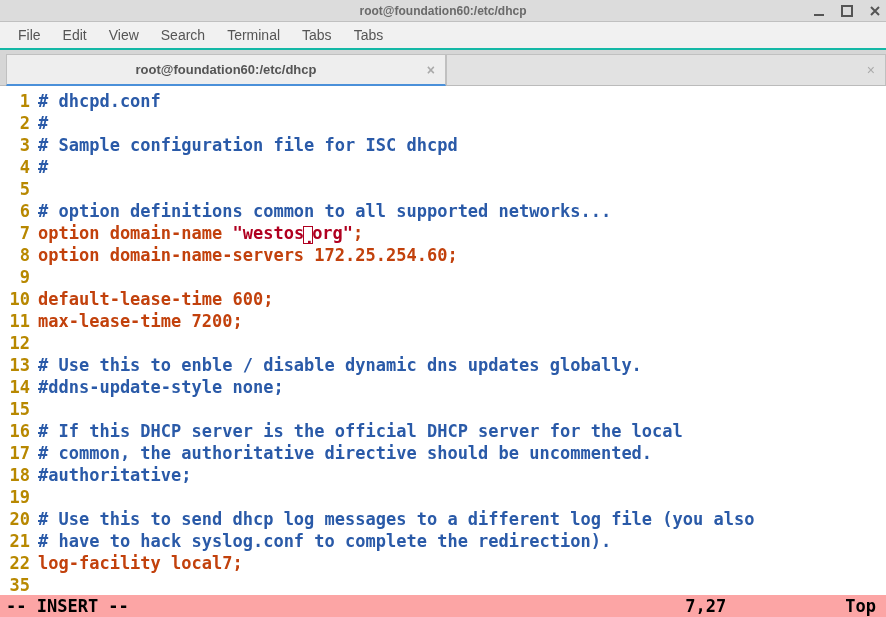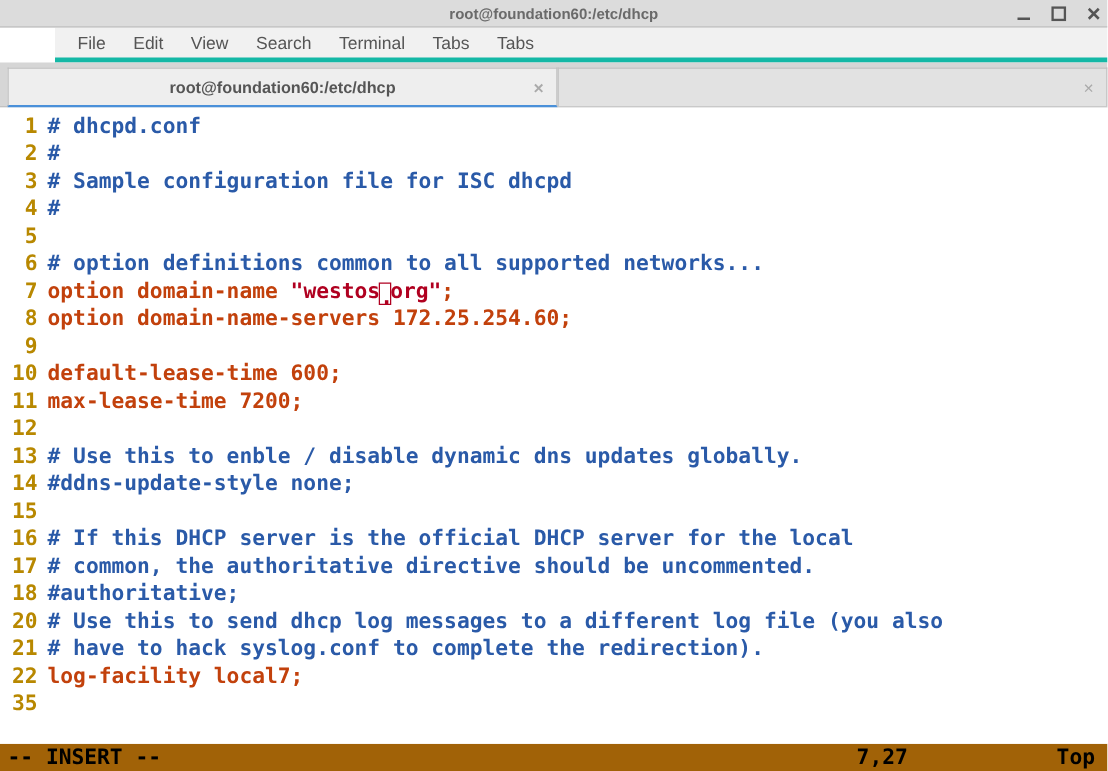--- a/index.html
+++ b/index.html
@@ -52,8 +52,7 @@
     align-items: center;
     padding: 0 8px;
     gap: 2px;
-    border-bottom: 4px solid #14b8a6;
-    margin-left: 44px;
+    border-bottom: 2px solid #14b8a6;
   }
   .menubar-item {
     font-size: 14px;

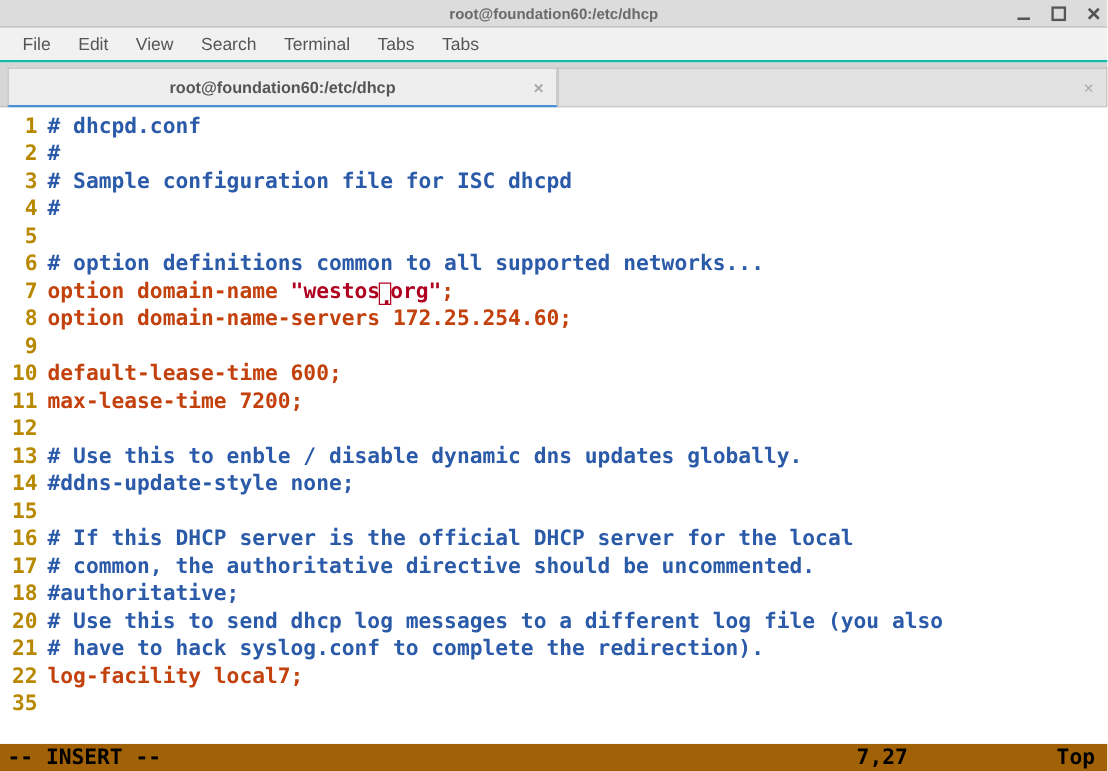--- a/index.html
+++ b/index.html
@@ -213,6 +213,7 @@
     <div class="line"><span class="gutter">16</span><span class="code"><span class="c-comment"># If this DHCP server is the official DHCP server for the local</span></span></div>
     <div class="line"><span class="gutter">17</span><span class="code"><span class="c-comment"># common, the authoritative directive should be uncommented.</span></span></div>
     <div class="line"><span class="gutter">18</span><span class="code"><span class="c-comment">#authoritative;</span></span></div>
+    <div class="line"><span class="gutter">19</span><span class="code"></span></div>
     <div class="line"><span class="gutter">20</span><span class="code"><span class="c-comment"># Use this to send dhcp log messages to a different log file (you also</span></span></div>
     <div class="line"><span class="gutter">21</span><span class="code"><span class="c-comment"># have to hack syslog.conf to complete the redirection).</span></span></div>
     <div class="line"><span class="gutter">22</span><span class="code"><span class="c-text">log-facility local7;</span></span></div>

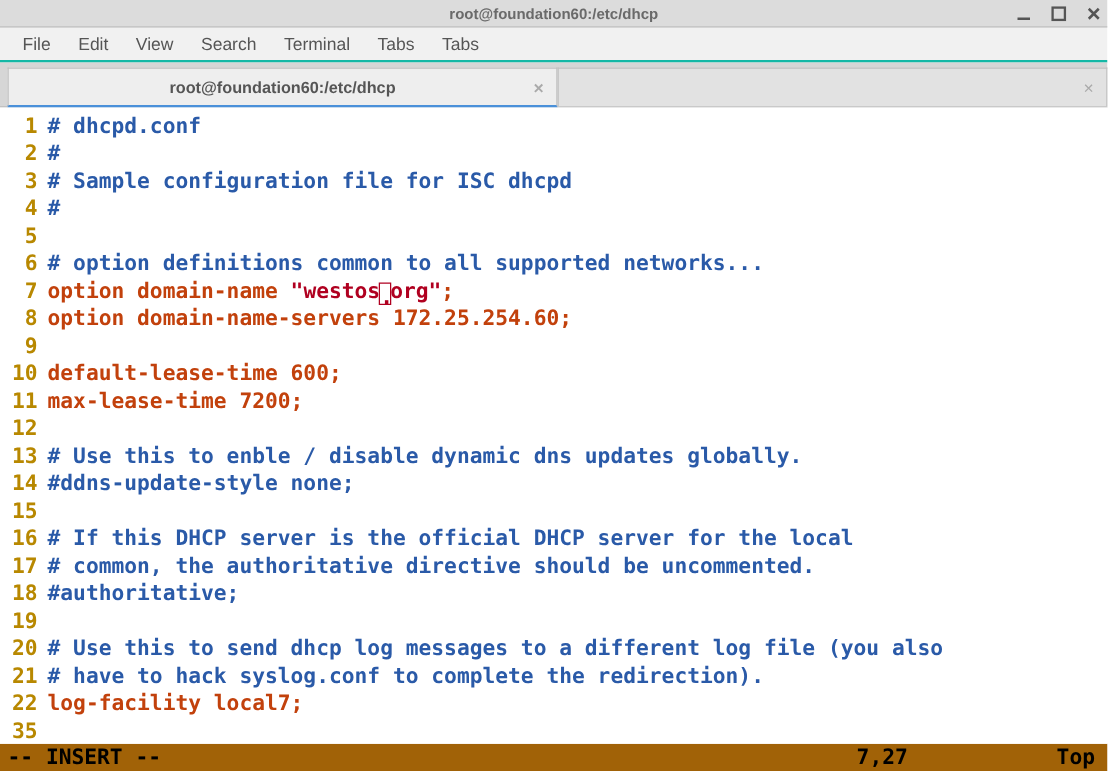--- a/index.html
+++ b/index.html
@@ -135,7 +135,7 @@
     top: 1px;
   }
   .statusbar {
-    background: #a16207;
+    background: #fca5a5;
     font-family: "DejaVu Sans Mono", monospace;
     font-size: 17px;
     font-weight: bold;

